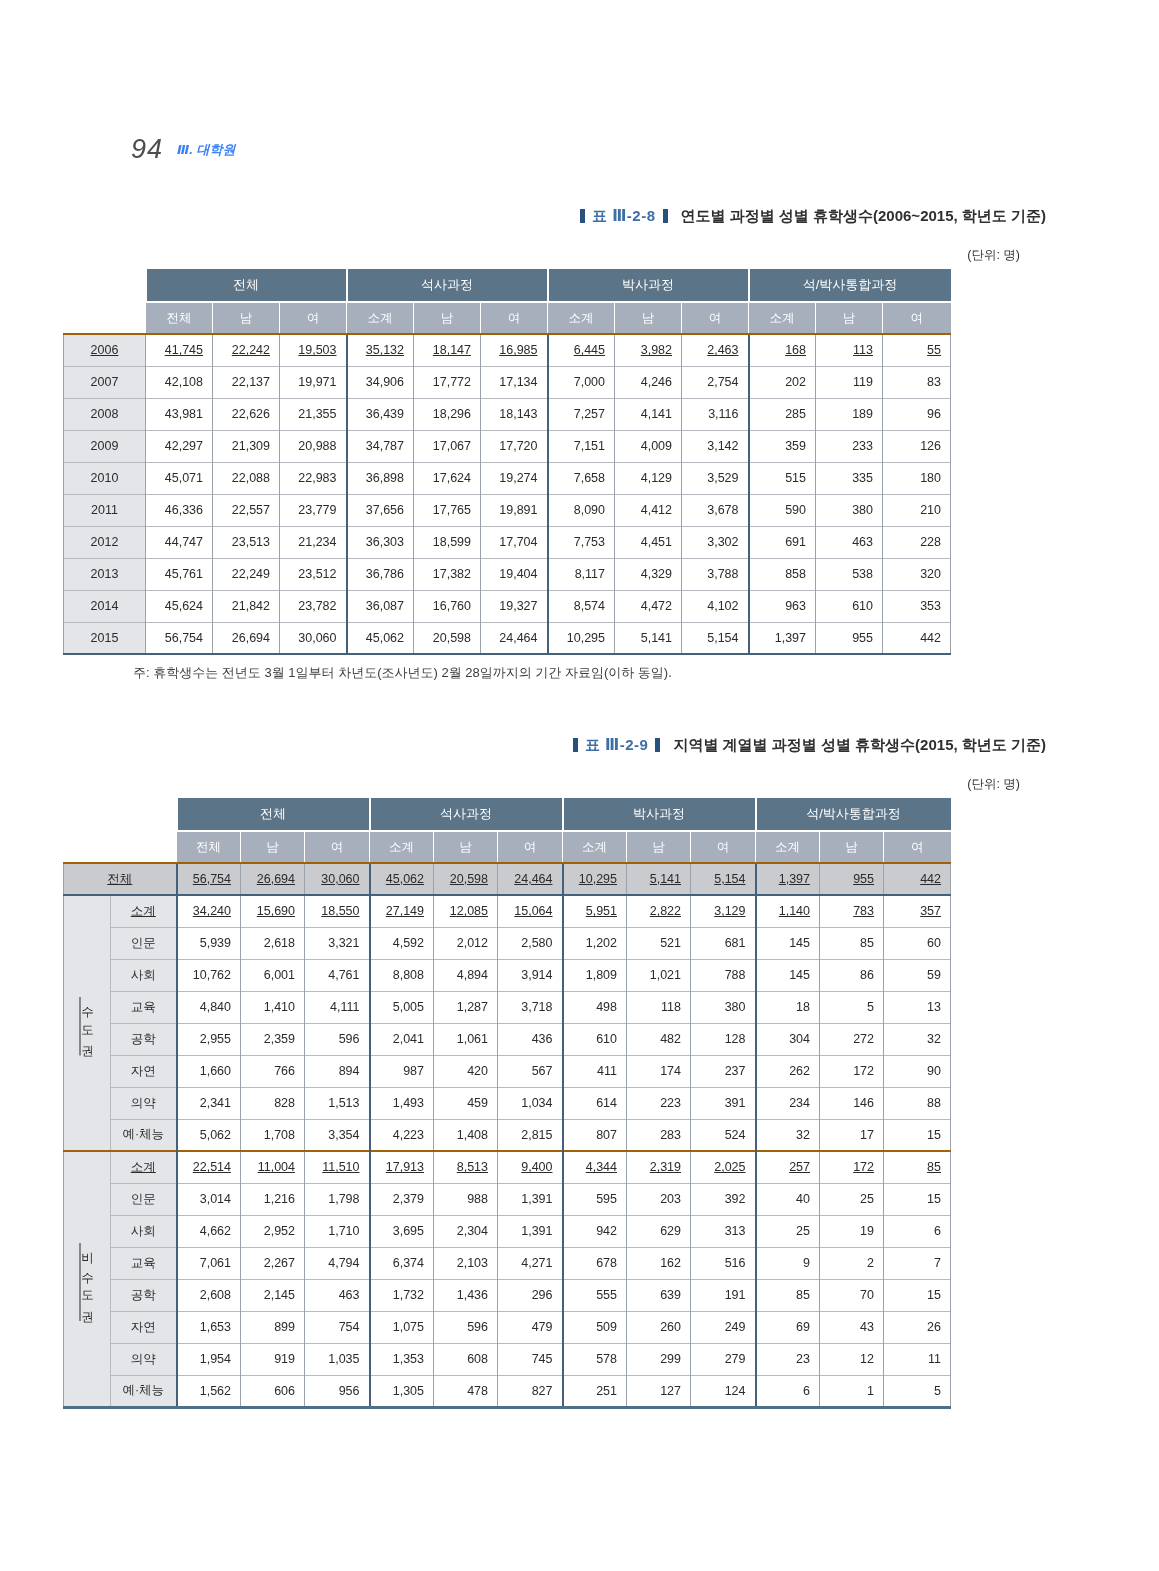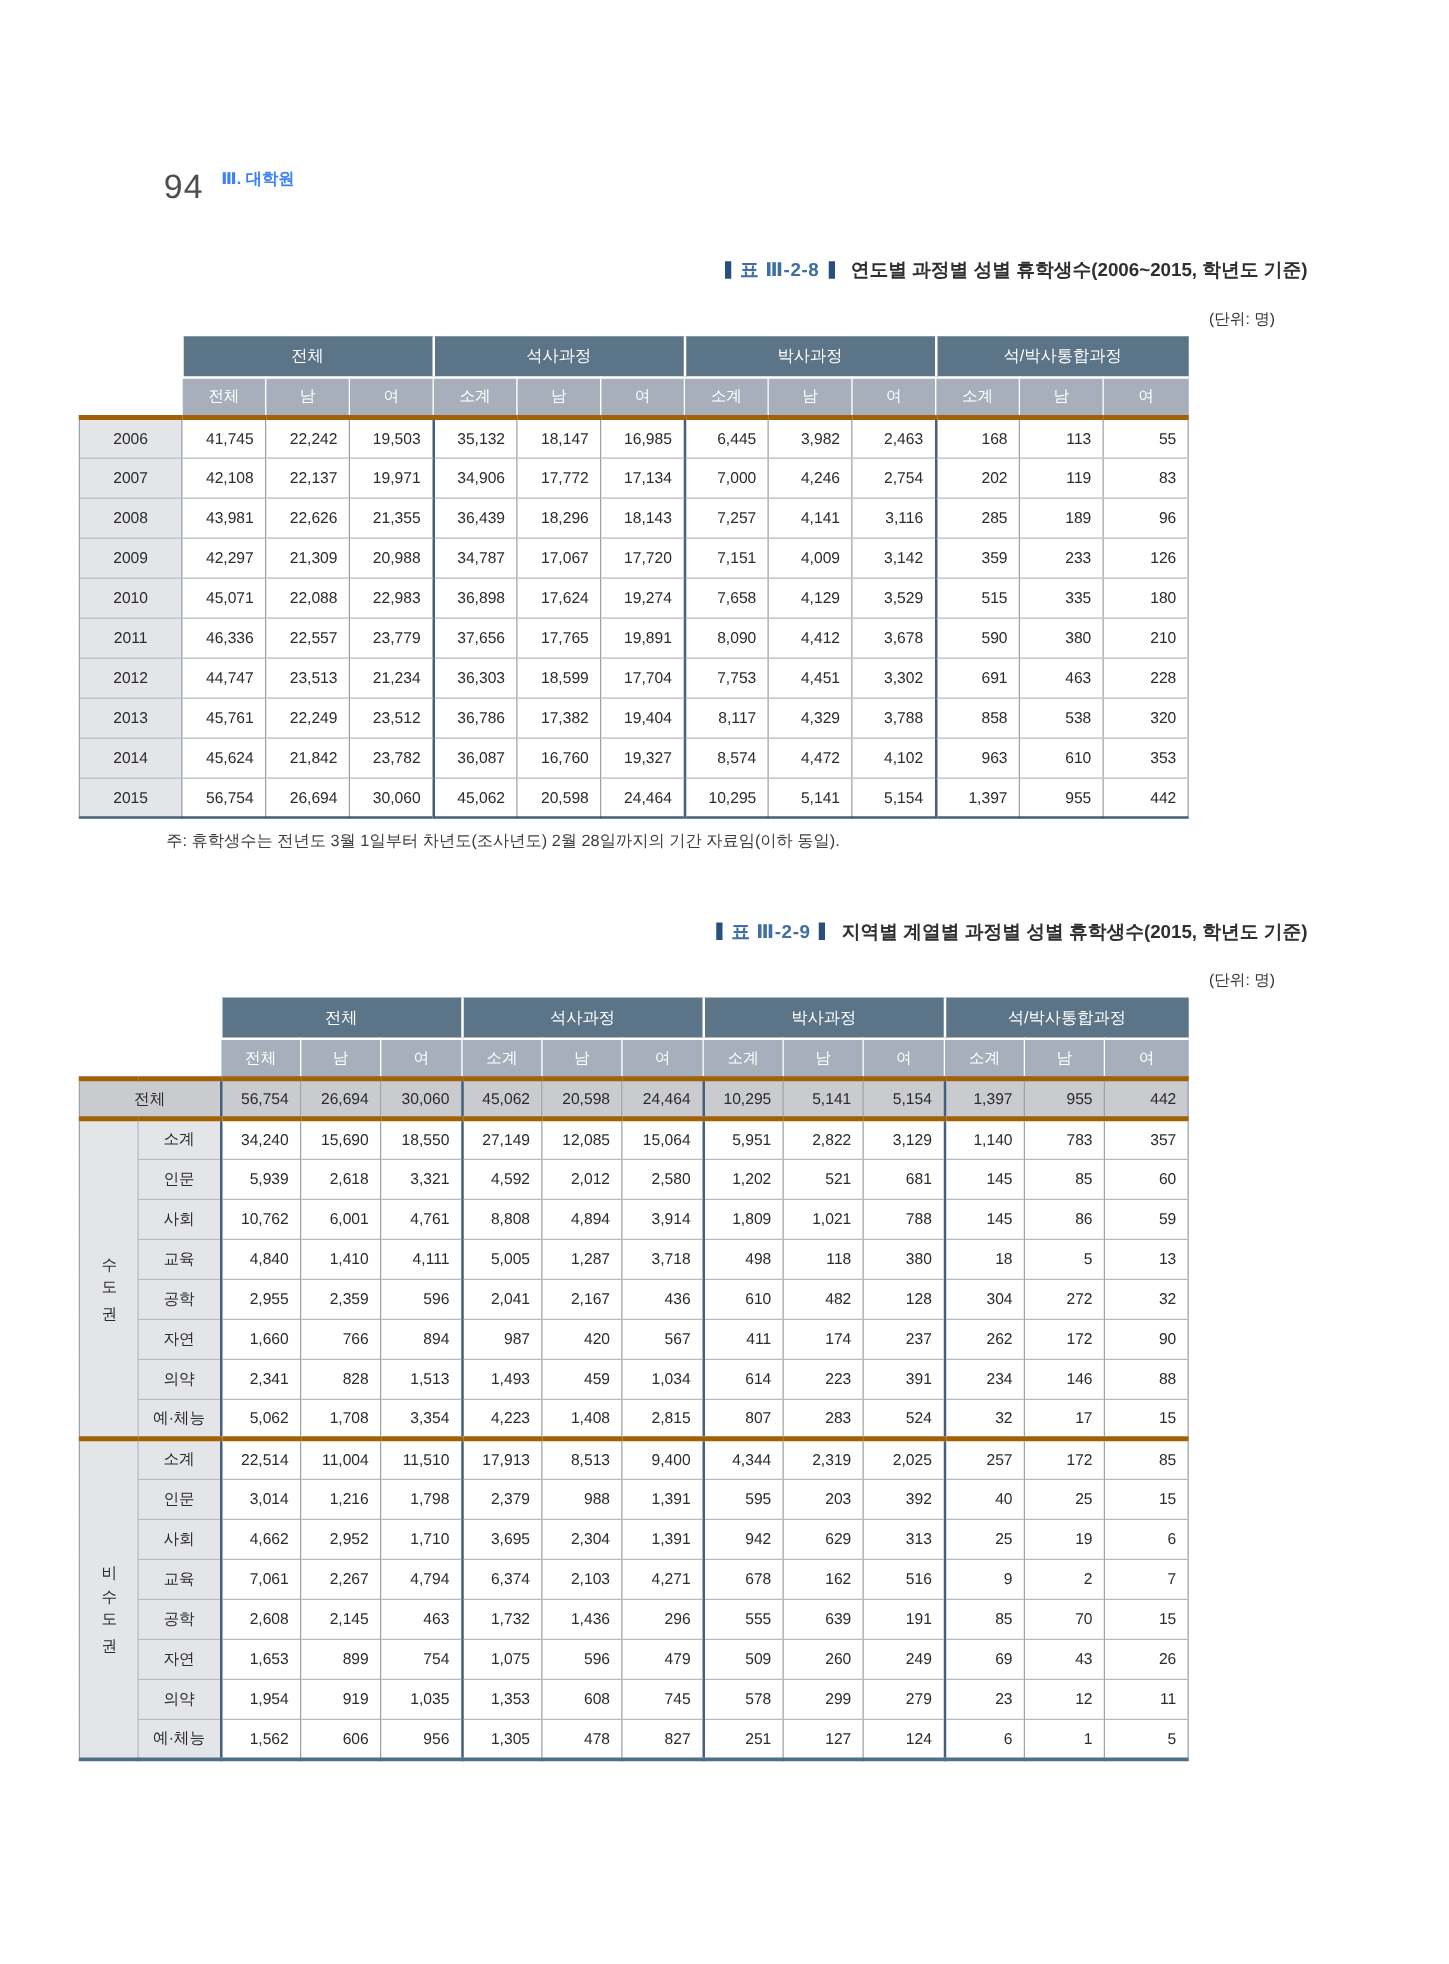--- a/index.html
+++ b/index.html
@@ -8,7 +8,7 @@
     font-family:"Liberation Sans","DejaVu Sans",sans-serif;
     color:#2b2b2b;overflow:hidden;
   }
-  .page-header{margin:134px 0 0 131px;display:flex;align-items:flex-start;}
+  .page-header{margin:134px 0 0 131px;display:flex;align-items:center;font-style:italic;}
   .page-num{font-size:27px;font-weight:300;color:#4d4d4d;letter-spacing:1px;}
   .page-section{font-size:13px;color:#3b82f6;margin-left:14px;font-weight:600;}
 

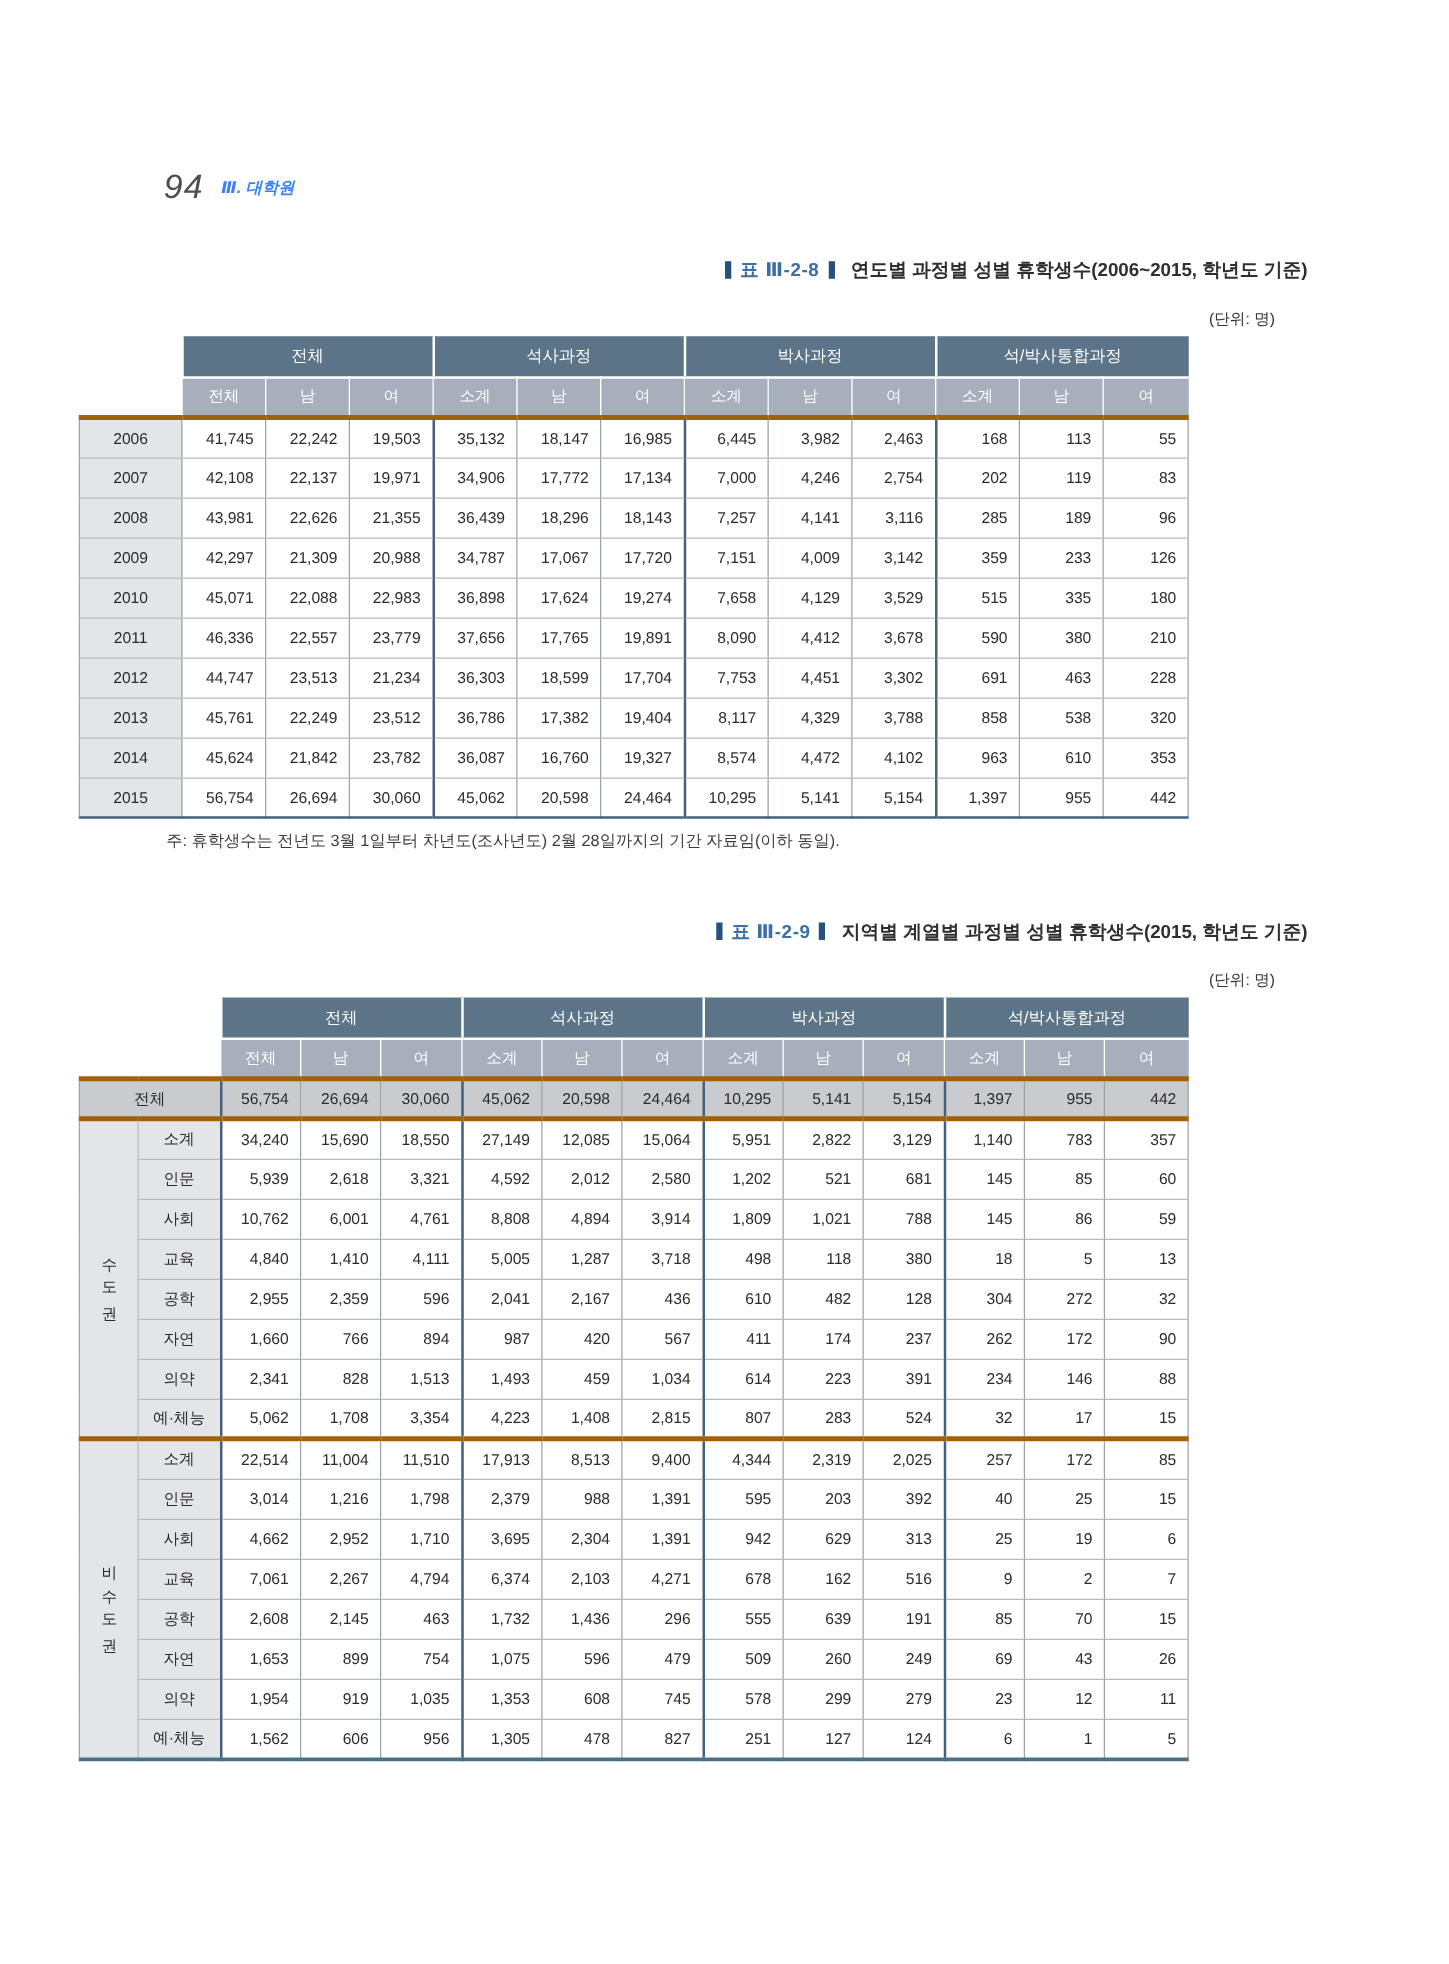--- a/index.html
+++ b/index.html
@@ -41,7 +41,7 @@
   th.rowlab{background:#e4e5e9;text-align:center;border-left:1px solid #9aa2ac;}
   th.region{background:#e4e5e9;border-left:1px solid #9aa2ac;border-right:1px solid #b6bac0;
     writing-mode:vertical-rl;text-orientation:upright;letter-spacing:7px;padding-top:6px;}
-  tr.darktop th,tr.darktop td{border-top:4px solid #a16207;}
+  tr.darktop th,tr.darktop td{border-top:2px solid #a16207;text-decoration:underline;}
   tr.total th,tr.total td{background:#cacbce;}
   tr.total td.val{background:#cacbce;}
   tr.totalline th,tr.totalline td{border-bottom:2px solid #44607a;}

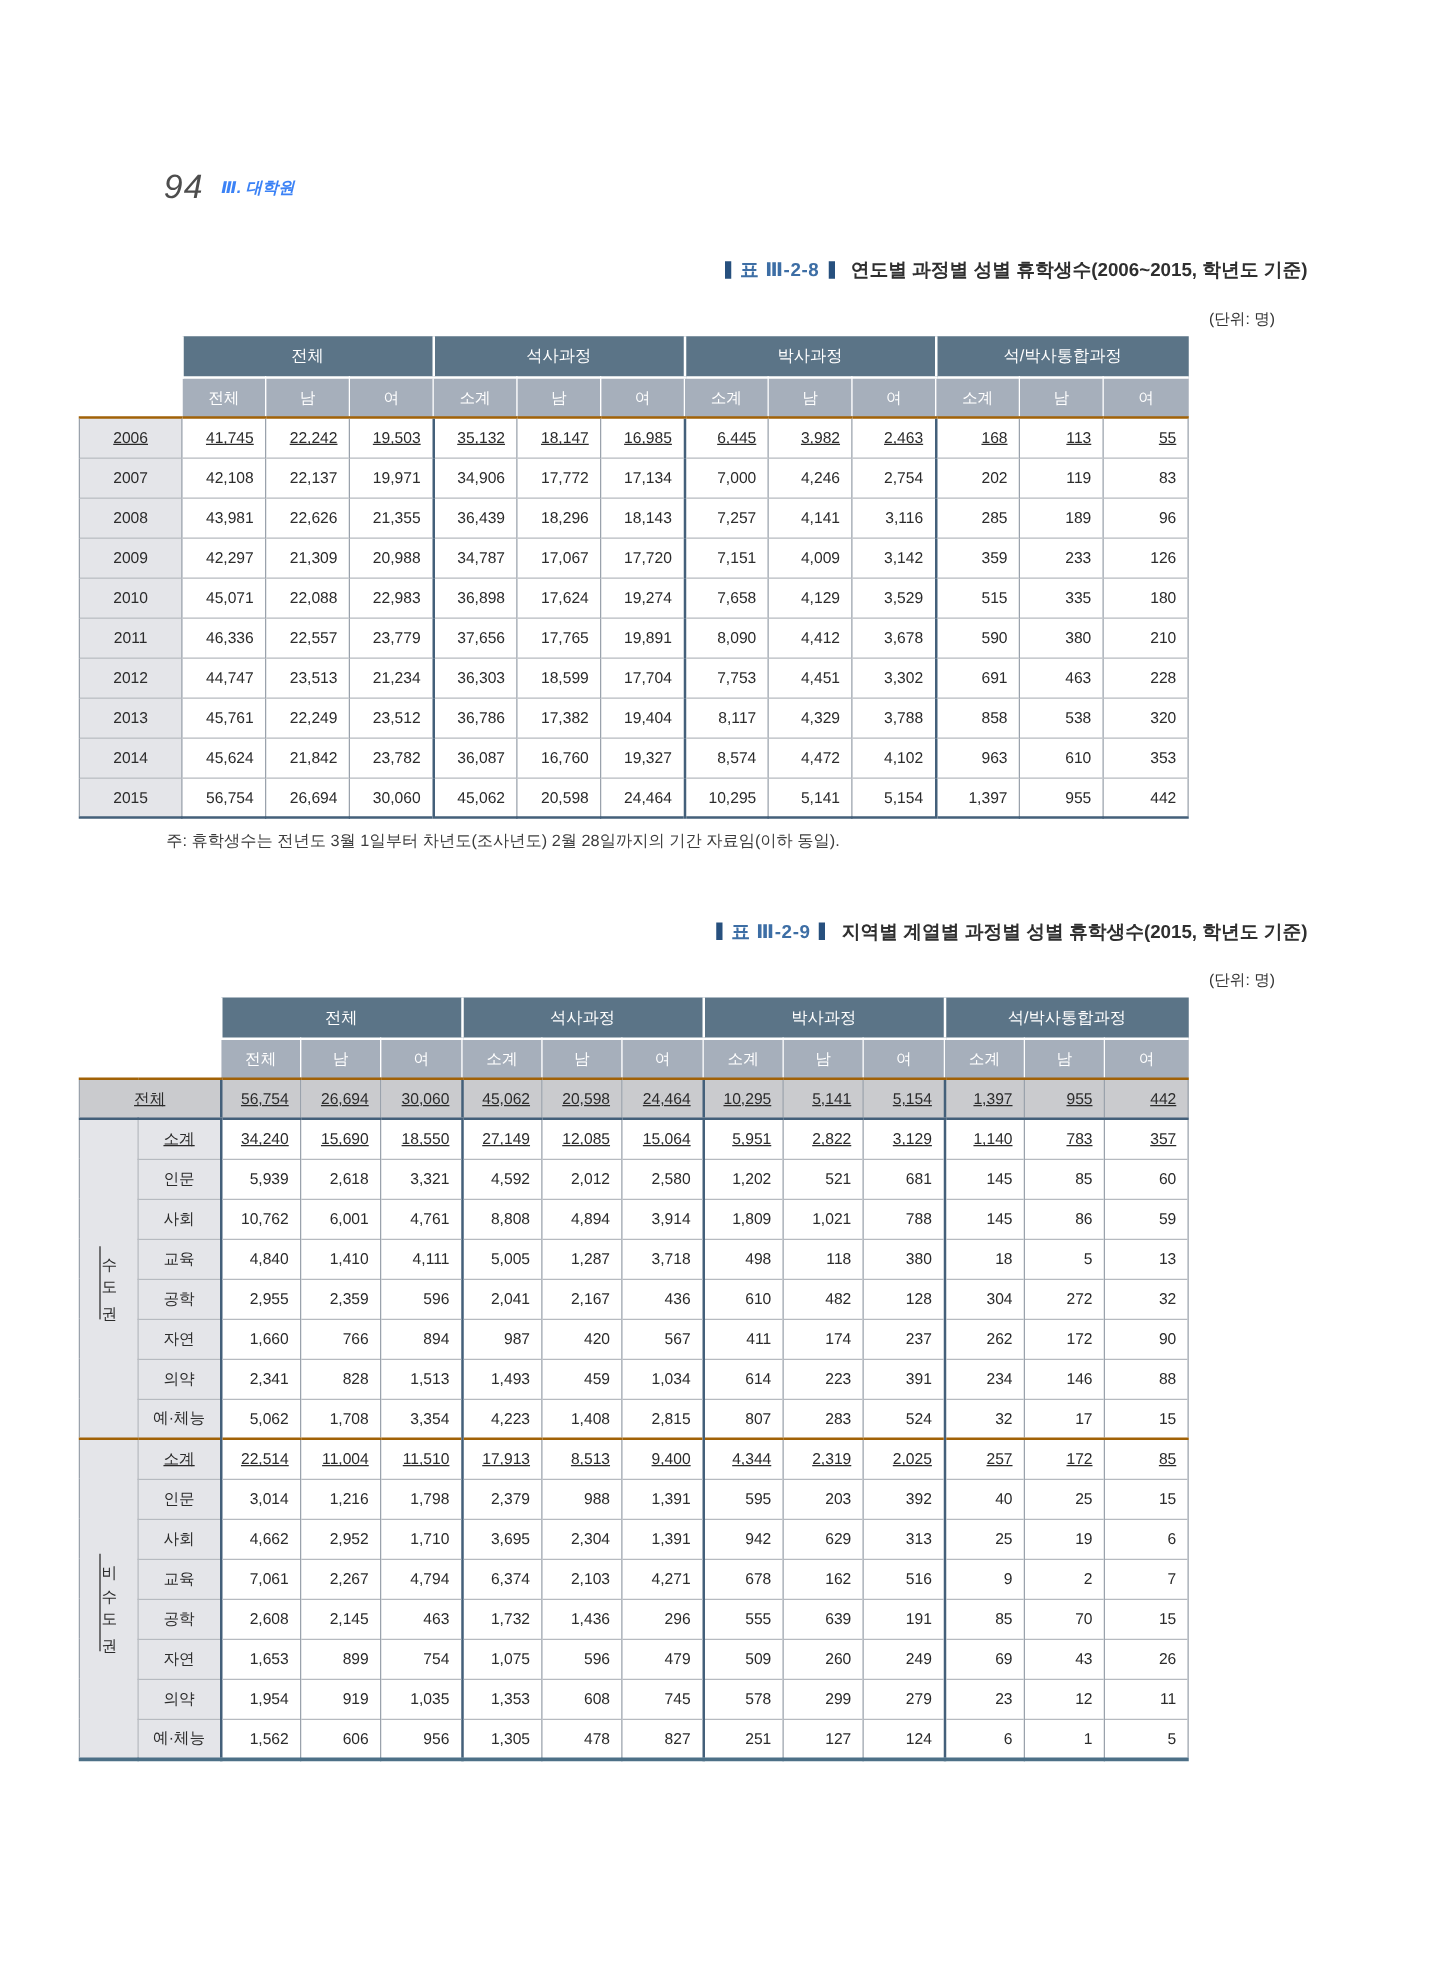--- a/index.html
+++ b/index.html
@@ -388,7 +388,7 @@
           <td class="val">2,359</td>
           <td class="val">596</td>
           <td class="val gs">2,041</td>
-          <td class="val">2,167</td>
+          <td class="val">1,061</td>
           <td class="val">436</td>
           <td class="val gs">610</td>
           <td class="val">482</td>

